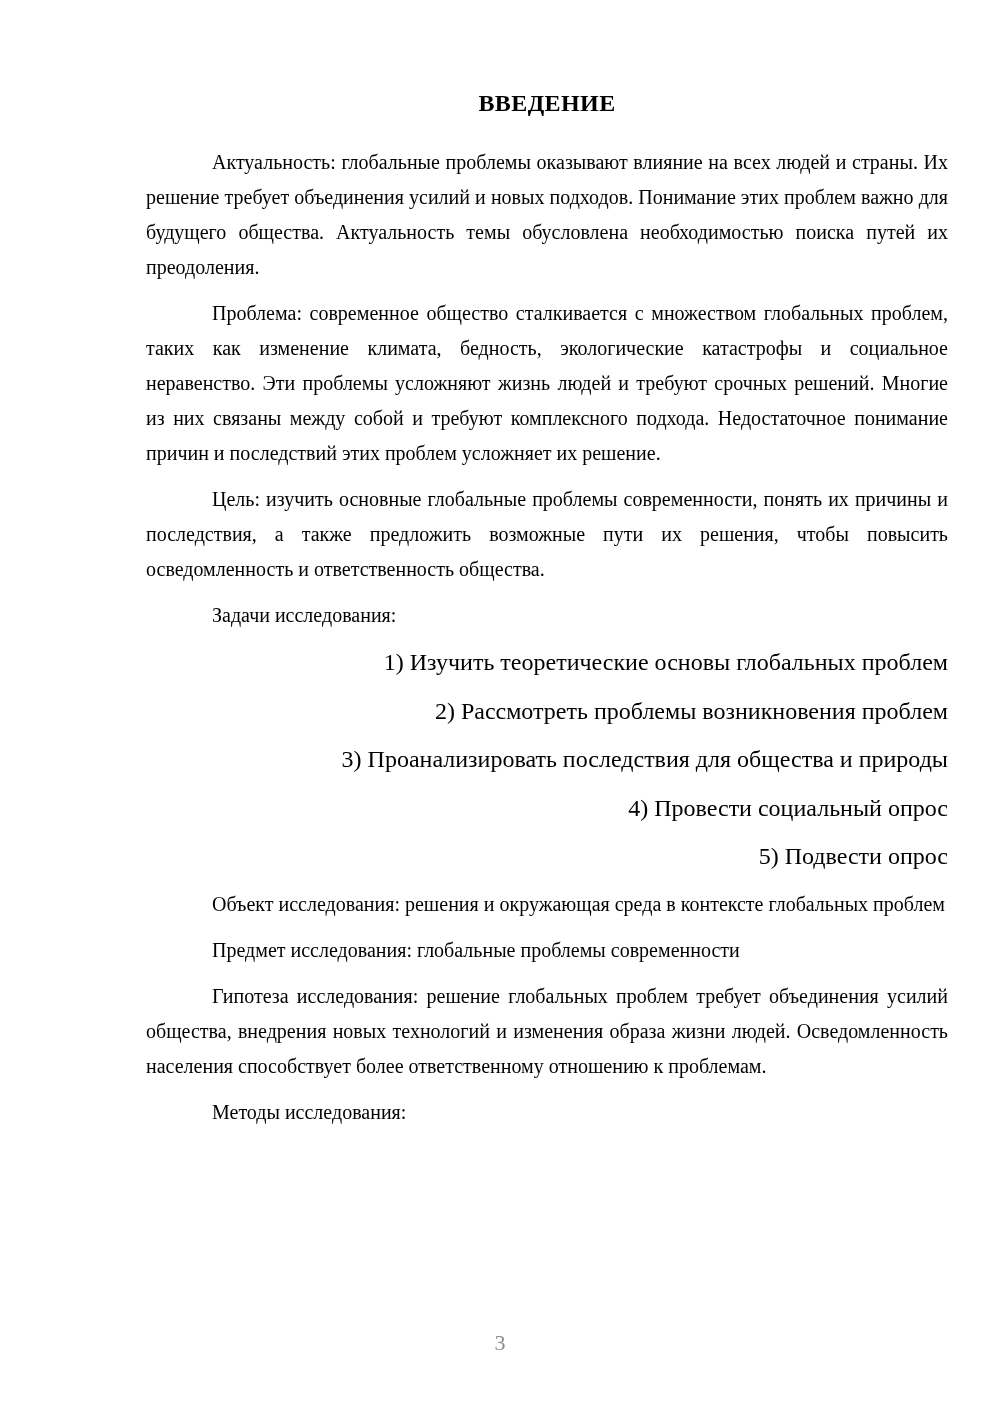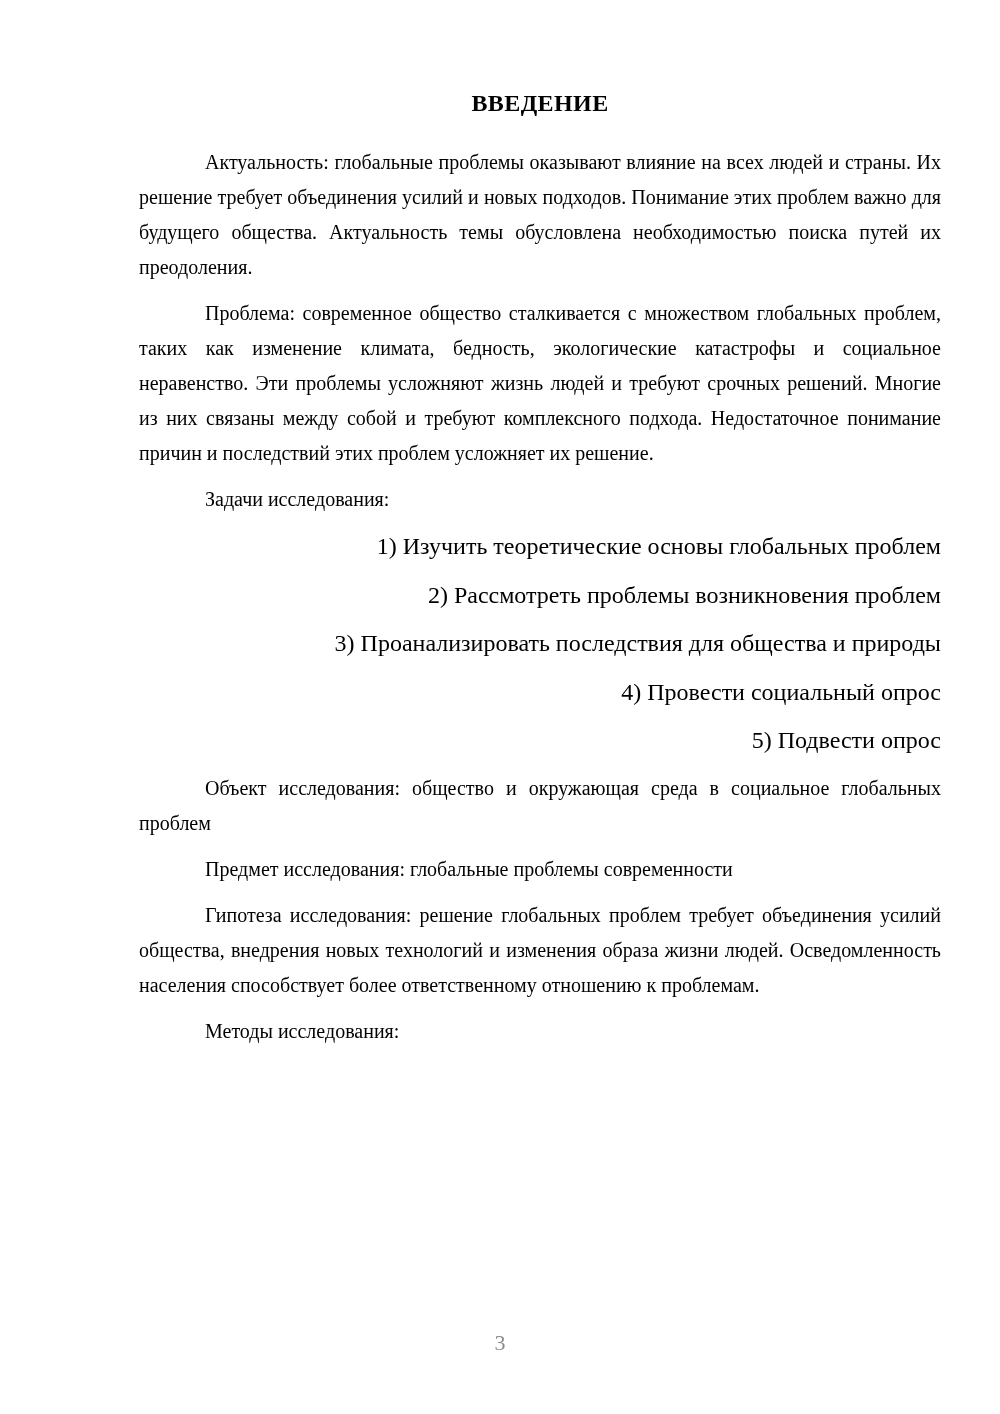--- a/index.html
+++ b/index.html
@@ -23,7 +23,7 @@
 
   .content {
     position: absolute;
-    left: 139px;
+    left: 146px;
     top: 88px;
     width: 802px;
   }

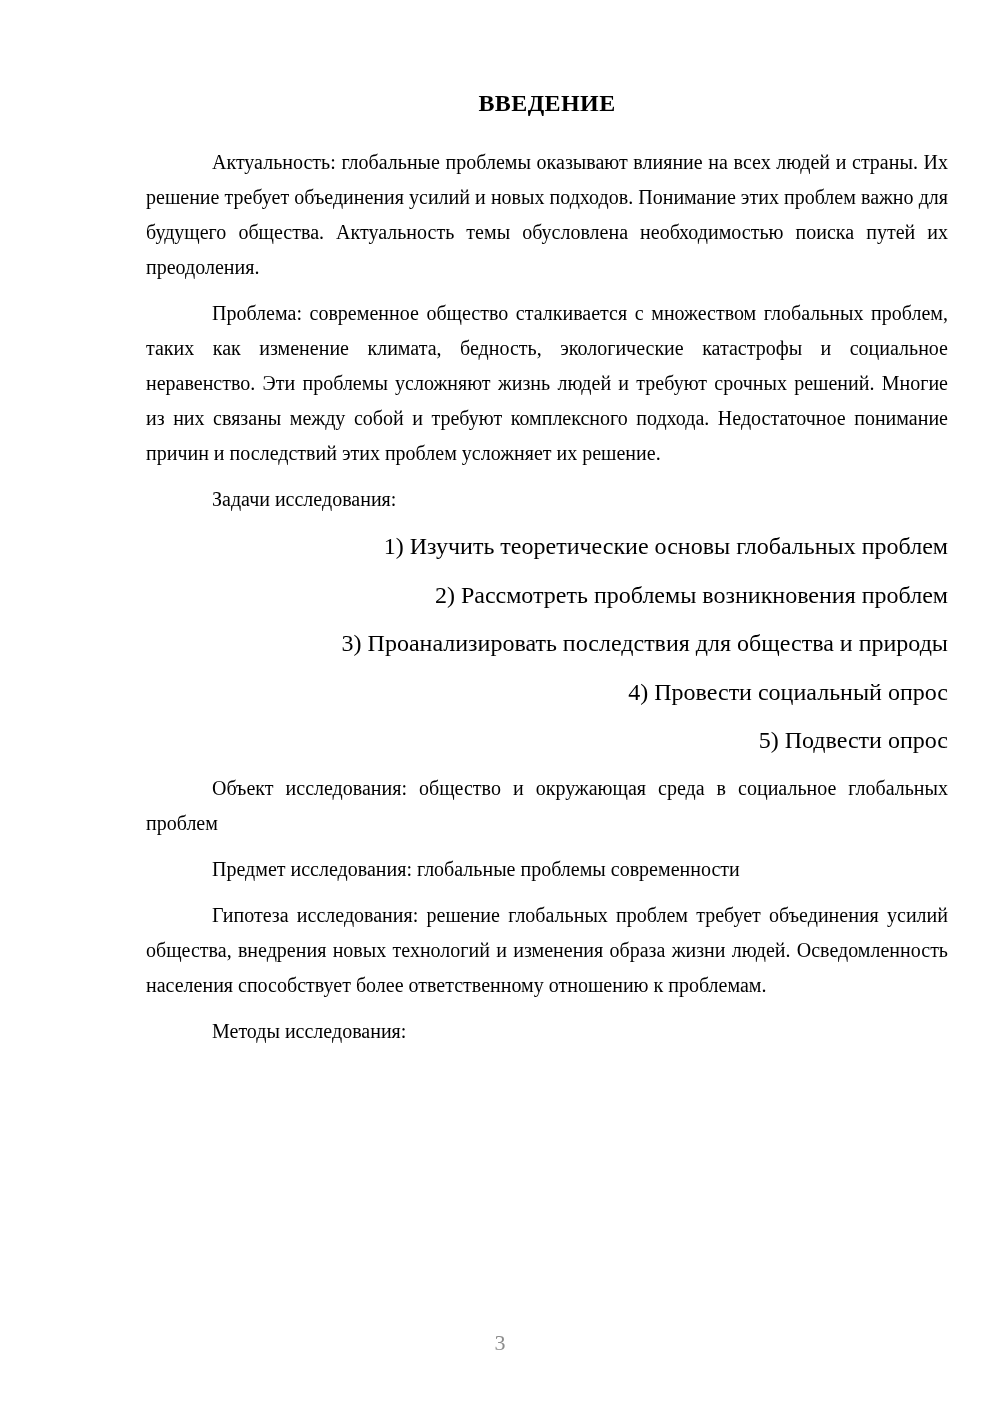--- a/index.html
+++ b/index.html
@@ -98,6 +98,7 @@
 
     <p class="para">Проблема: современное общество сталкивается с множеством глобальных проблем, таких как изменение климата, бедность, экологические катастрофы и социальное неравенство. Эти проблемы усложняют жизнь людей и требуют срочных решений. Многие из них связаны между собой и требуют комплексного подхода. Недостаточное понимание причин и последствий этих проблем усложняет их решение.</p>
 
+    <p class="para">Цель: изучить основные глобальные проблемы современности, понять их причины и последствия, а также предложить возможные пути их решения, чтобы повысить осведомленность и ответственность общества.</p>
 
     <p class="para">Задачи исследования:</p>
 

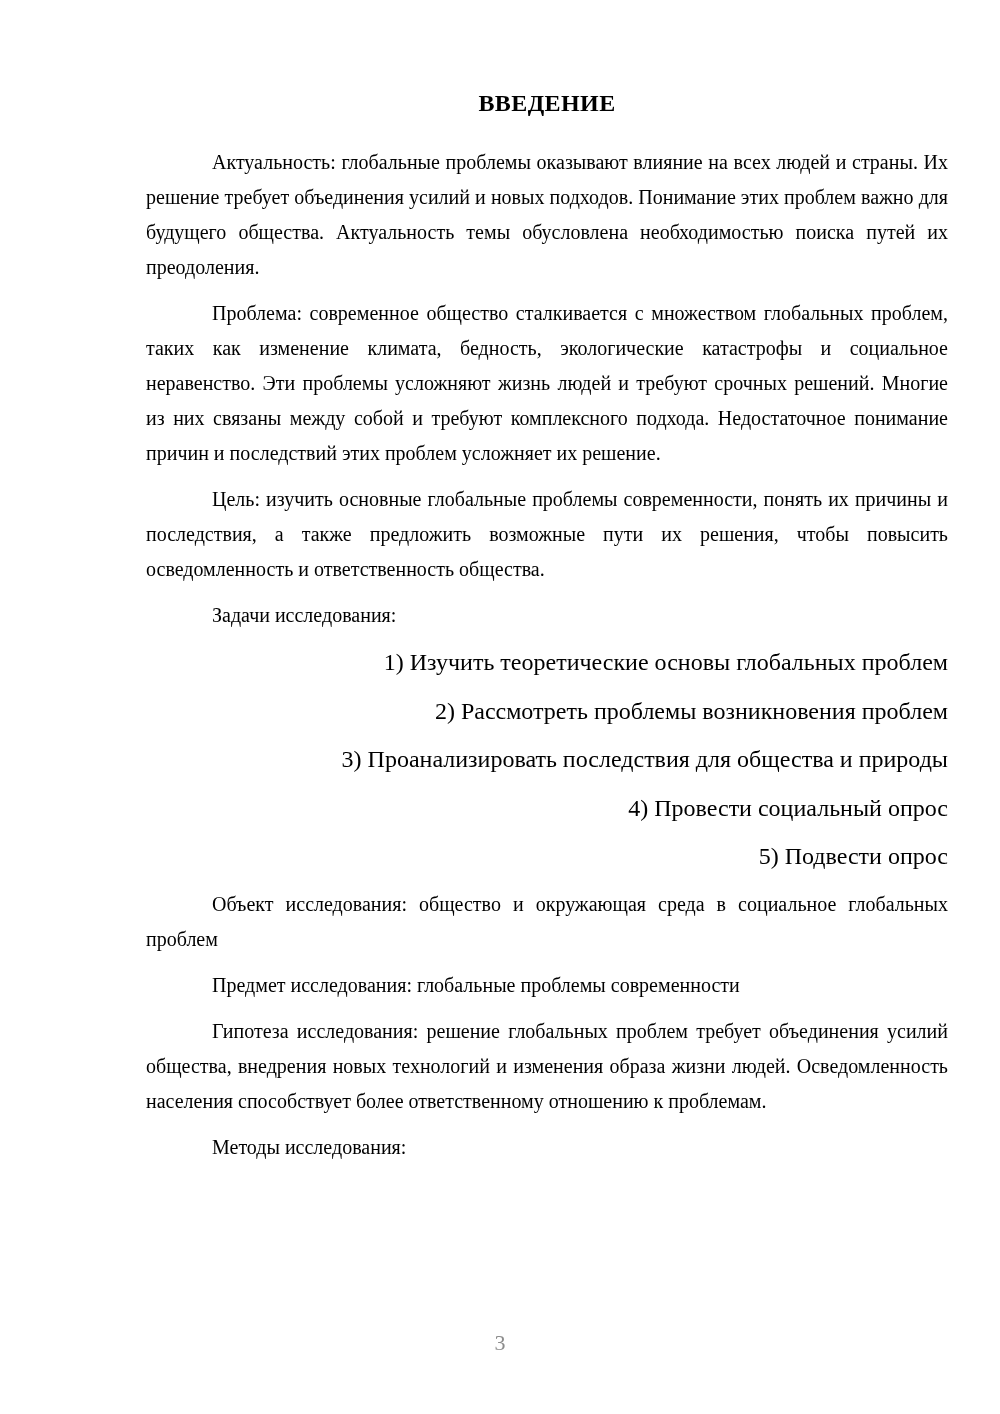--- a/index.html
+++ b/index.html
@@ -125,7 +125,7 @@
       </li>
     </ol>
 
-    <p class="para">Объект исследования: общество и окружающая среда в социальное глобальных проблем</p>
+    <p class="para">Объект исследования: решения и окружающая среда в контексте глобальных проблем</p>
 
     <p class="para">Предмет исследования: глобальные проблемы современности</p>
 

